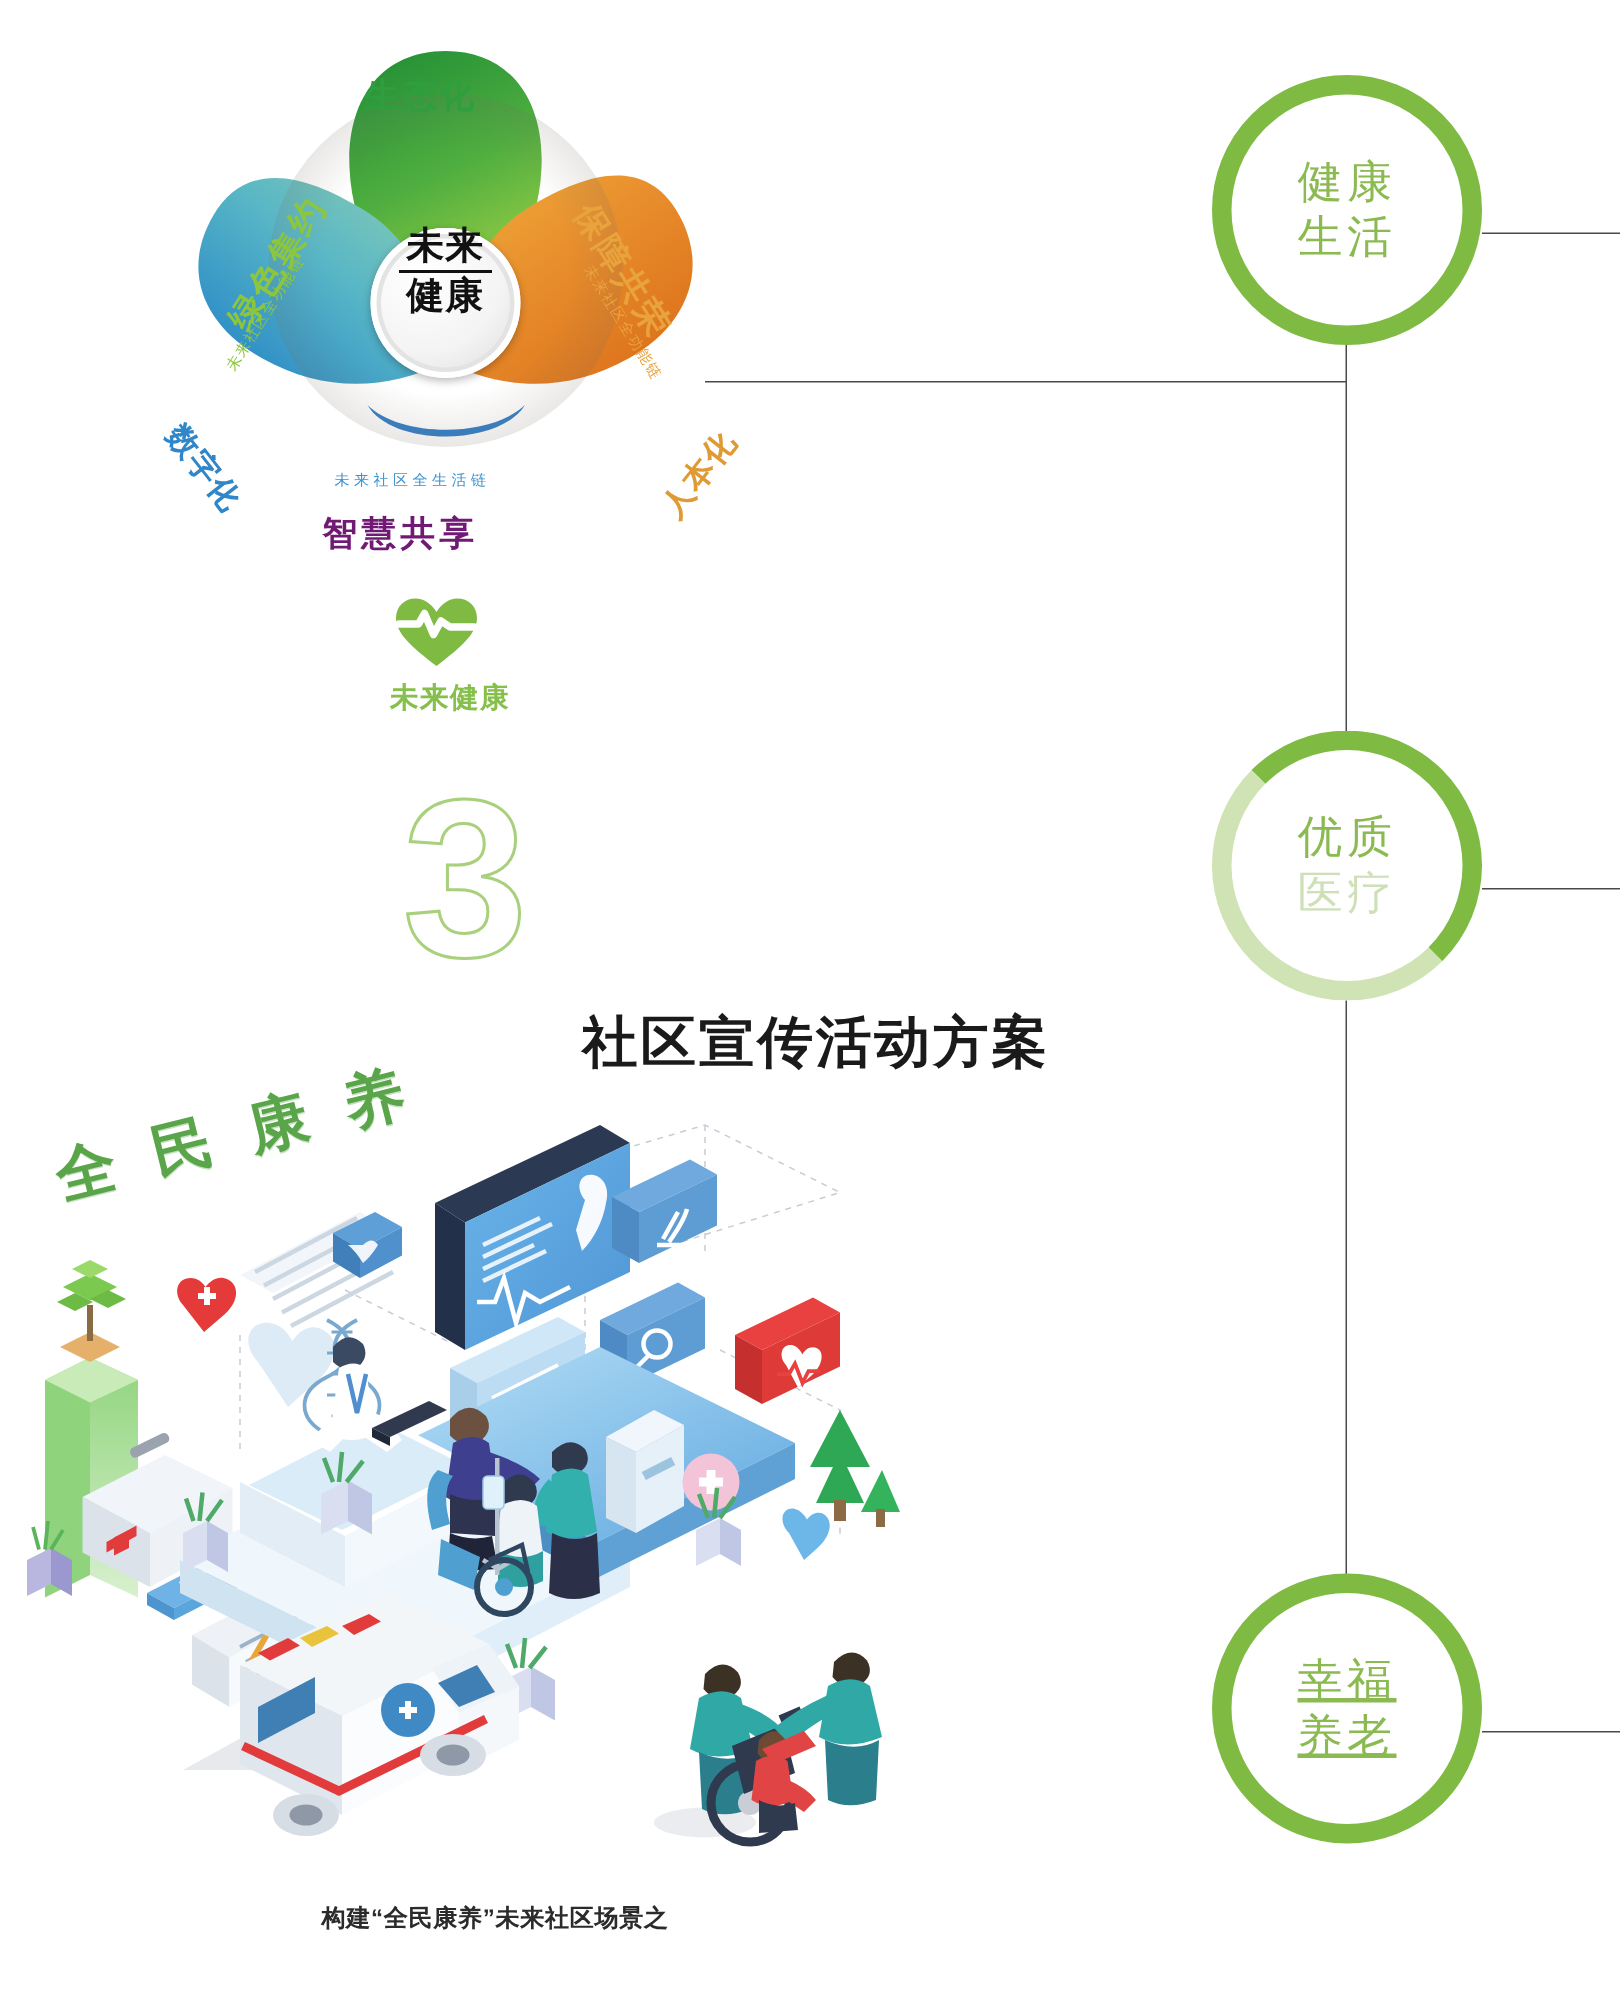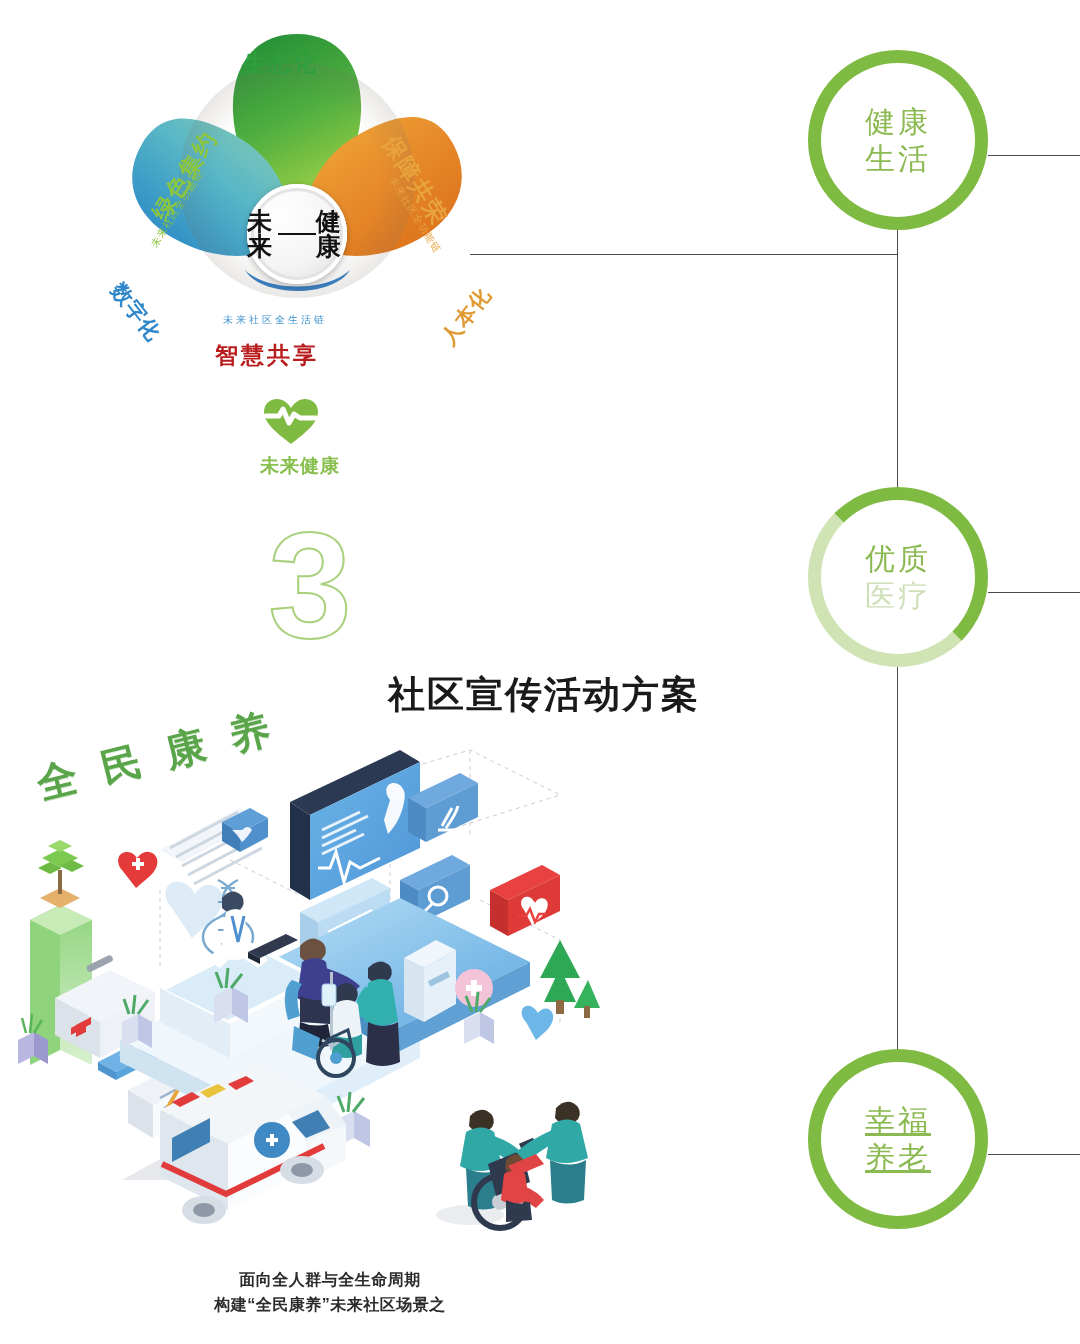--- a/index.html
+++ b/index.html
@@ -32,10 +32,10 @@
       transform:rotate(-52deg);transform-origin:50% 50%;}
 
   
-  #center-badge{position:absolute;left:152px;top:164px;width:100px;height:100px;border-radius:50%;
+  #center-badge{position:absolute;left:152px;top:132px;width:100px;height:100px;border-radius:50%;
      background:radial-gradient(circle at 35% 30%,#ffffff 0%,#f4f4f4 55%,#d9d9d9 100%);
      box-shadow:0 2px 6px rgba(0,0,0,.28), inset 0 0 0 4px #ffffff, inset 0 0 0 7px #e3e3e3;
-     display:flex;align-items:center;}
+     display:flex;flex-direction:column;align-items:center;}
   #badge-top-text{font-size:25px;font-weight:bold;color:#111;letter-spacing:1px;line-height:1;}
   #badge-rule{width:62px;height:2px;background:#111;margin:3px 0 3px 0;}
   #badge-bottom-text{font-size:25px;font-weight:bold;color:#111;letter-spacing:1px;line-height:1;}

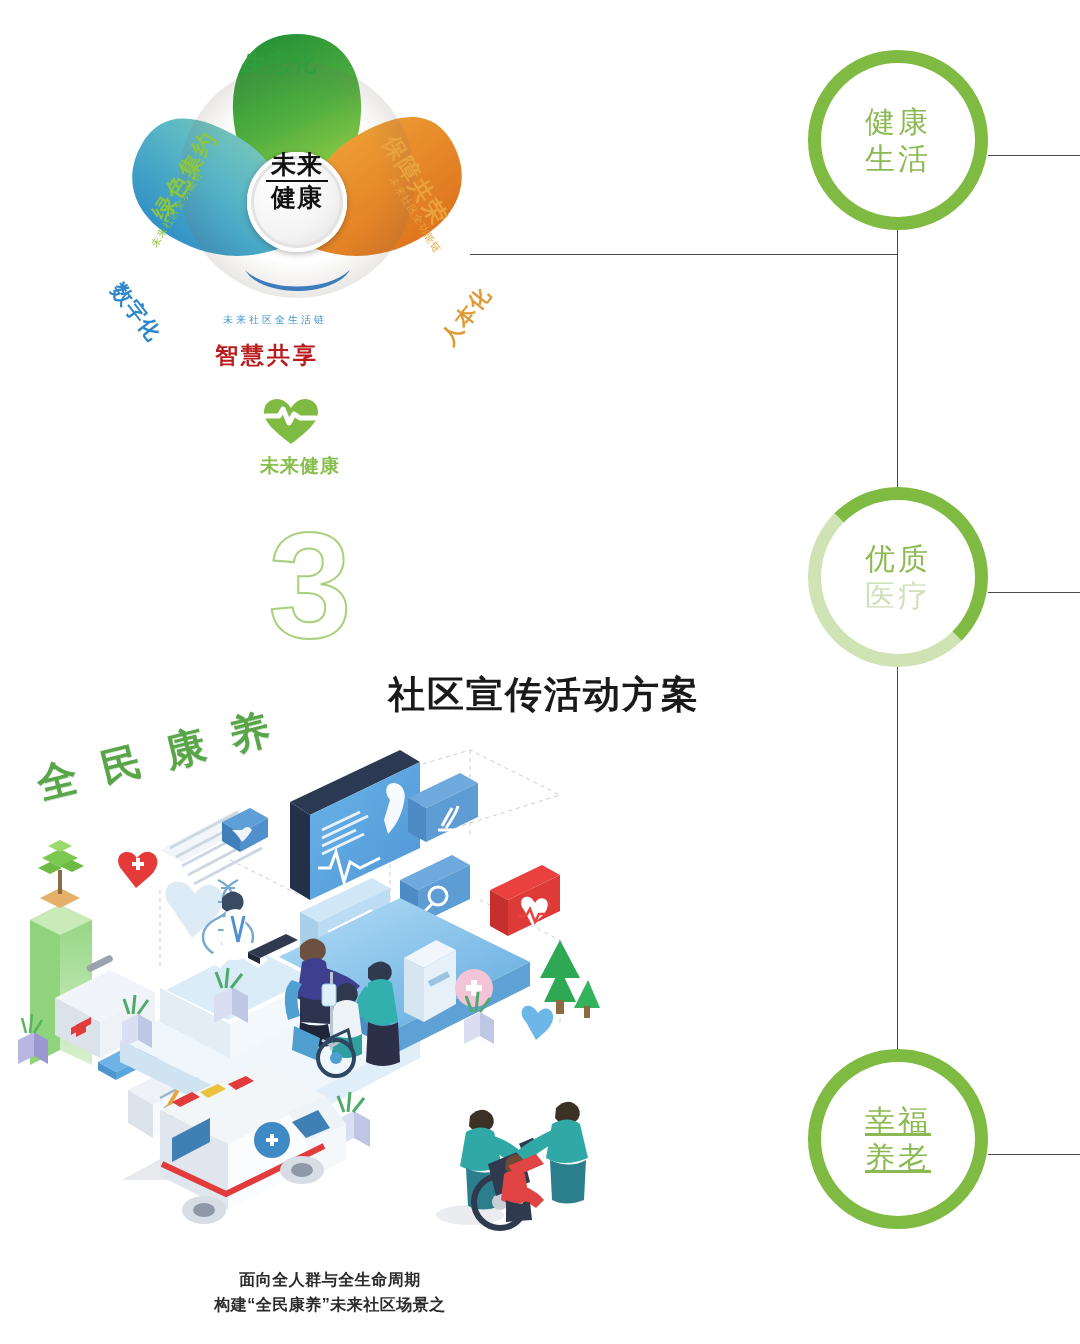--- a/index.html
+++ b/index.html
@@ -24,7 +24,7 @@
       transform:rotate(58deg);transform-origin:50% 50%;}
   #label-right-sm{left:276px;top:188px;font-size:10px;color:#e8a33d;font-weight:normal;
       letter-spacing:1px;transform:rotate(58deg);transform-origin:50% 50%;}
-  #label-bottom{left:120px;top:320px;font-size:23px;color:#b91c1c;letter-spacing:3px;}
+  #label-bottom{left:120px;top:320px;font-size:23px;color:#701a75;letter-spacing:3px;}
   #label-bottom-sm{left:128px;top:293px;font-size:10px;color:#3f93cf;font-weight:normal;letter-spacing:3px;}
   #label-bl{left:8px;top:278px;font-size:21px;color:#2f86c9;letter-spacing:1px;
       transform:rotate(52deg);transform-origin:50% 50%;}

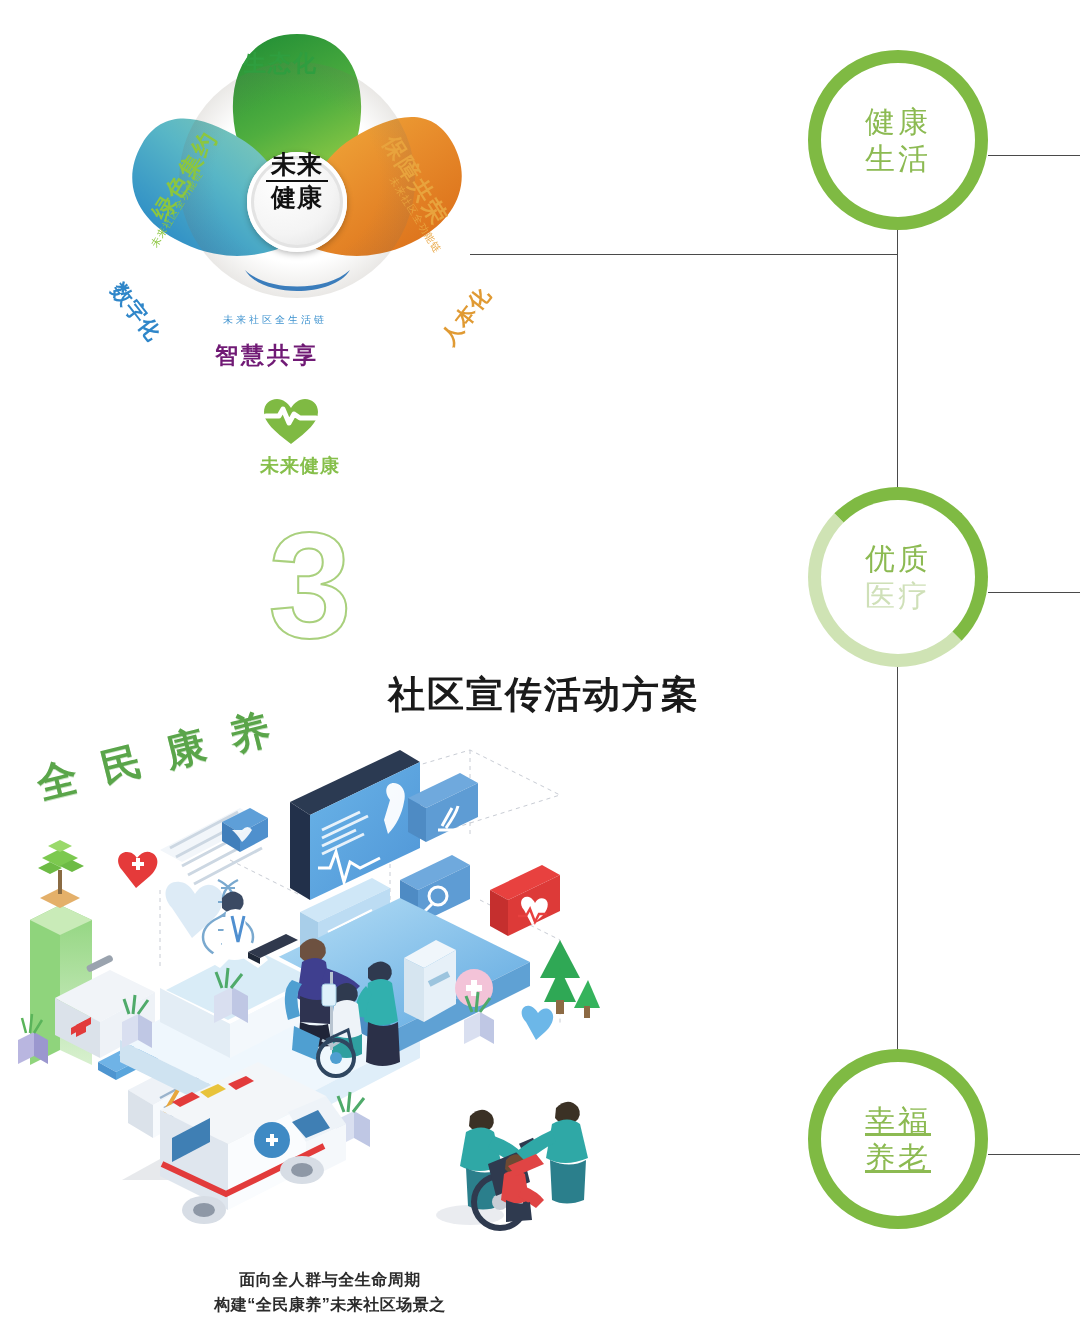--- a/index.html
+++ b/index.html
@@ -487,7 +487,6 @@
   </div>
 
   <div id="bottom-caption">
-    <div>面向全人群与全生命周期</div>
     <div>构建“全民康养”未来社区场景之</div>
   </div>
 

